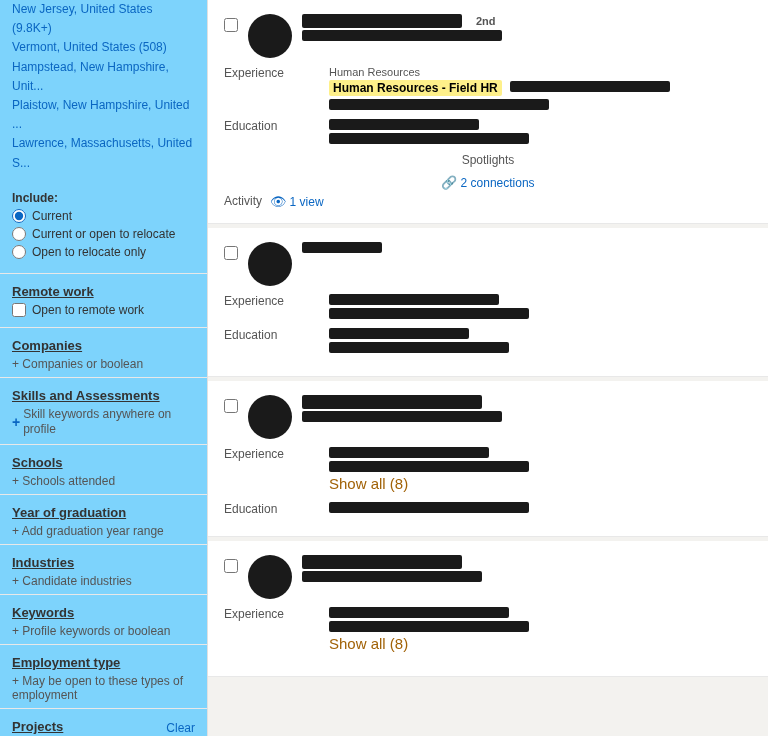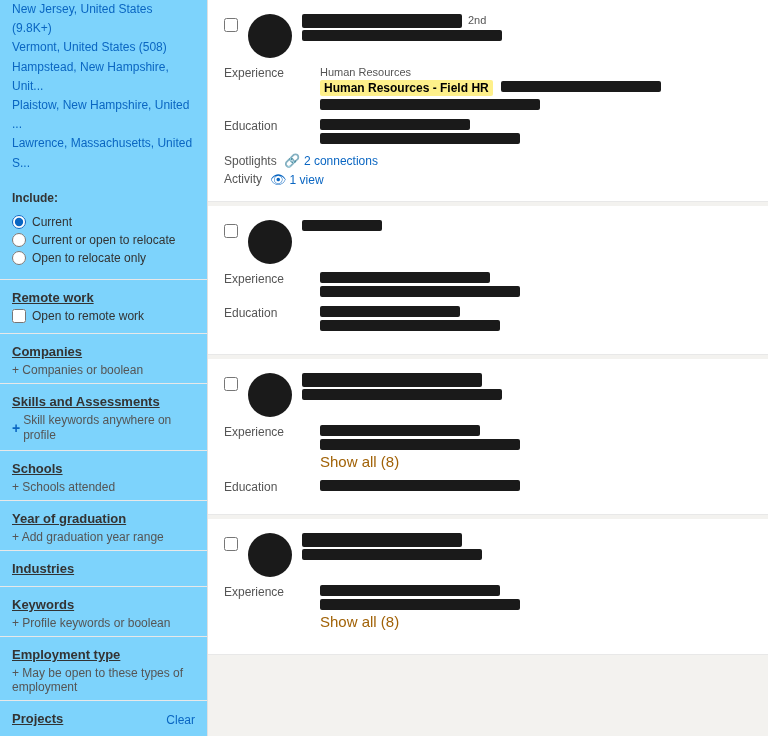--- a/index.html
+++ b/index.html
@@ -155,8 +155,10 @@
 
     .candidate-name-row {
       display: flex;
-      gap: 6px;
+      align-items: center;
+      gap: 14px;
       margin-bottom: 2px;
+      font-weight: bold;
     }
     .candidate-name-bar {
       height: 14px;

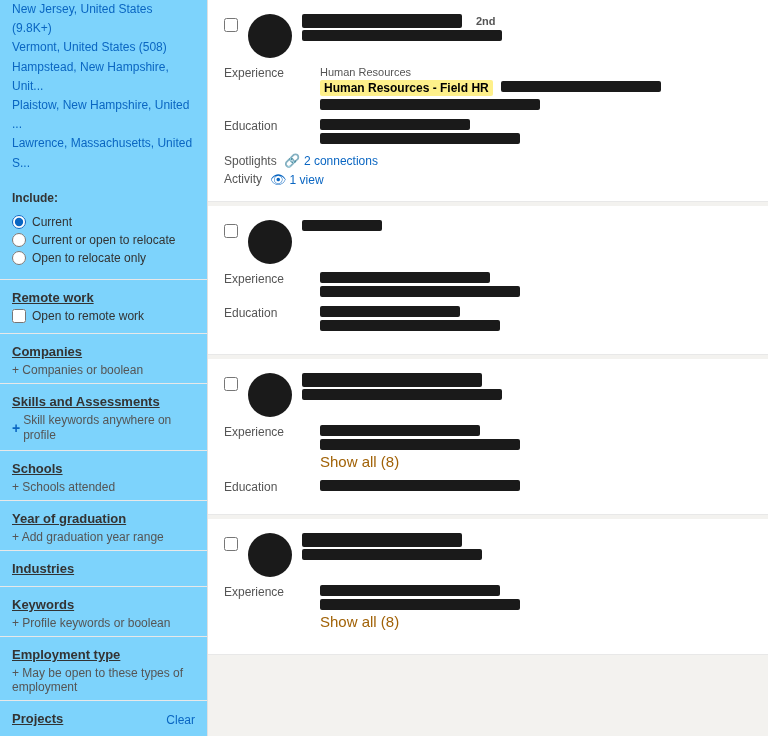--- a/index.html
+++ b/index.html
@@ -182,7 +182,7 @@
     .field-row {
       display: flex;
       align-items: flex-start;
-      gap: 16px;
+      gap: 25px;
       margin-bottom: 6px;
     }
     .field-label {

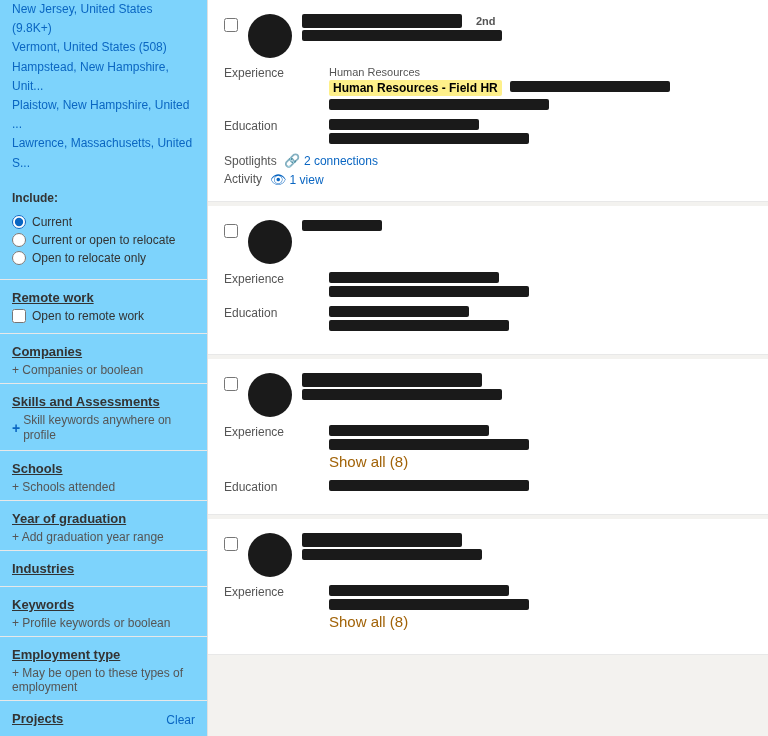--- a/index.html
+++ b/index.html
@@ -230,6 +230,7 @@
       margin-bottom: 4px;
       font-size: 12px;
       color: #555;
+      flex-direction: column;
     }
     .spotlights-link {
       color: #0a66c2;

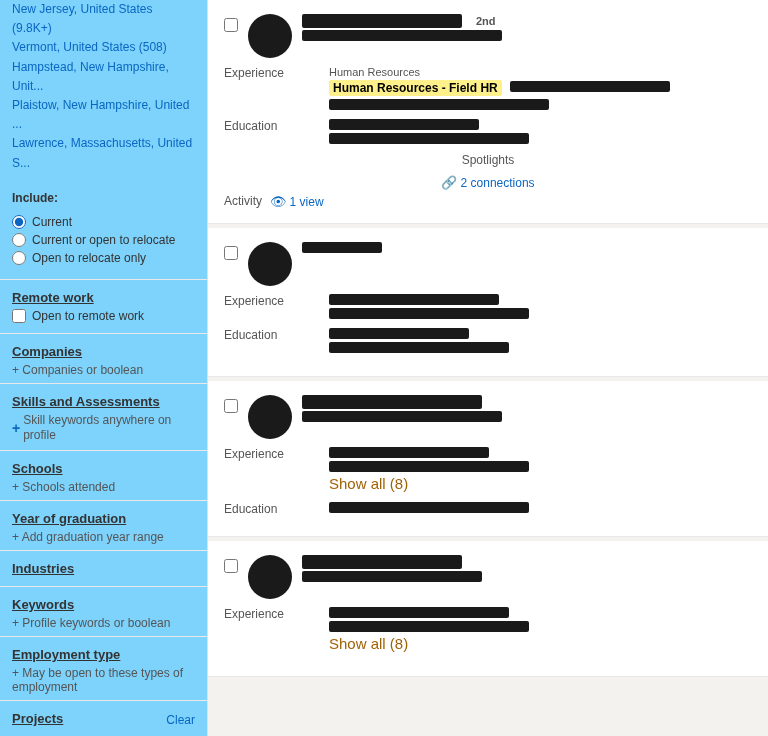--- a/index.html
+++ b/index.html
@@ -44,7 +44,6 @@
       font-size: 12px;
       font-weight: 600;
       color: #333;
-      margin-bottom: 6px;
     }
 
     .radio-group { padding: 4px 0; }

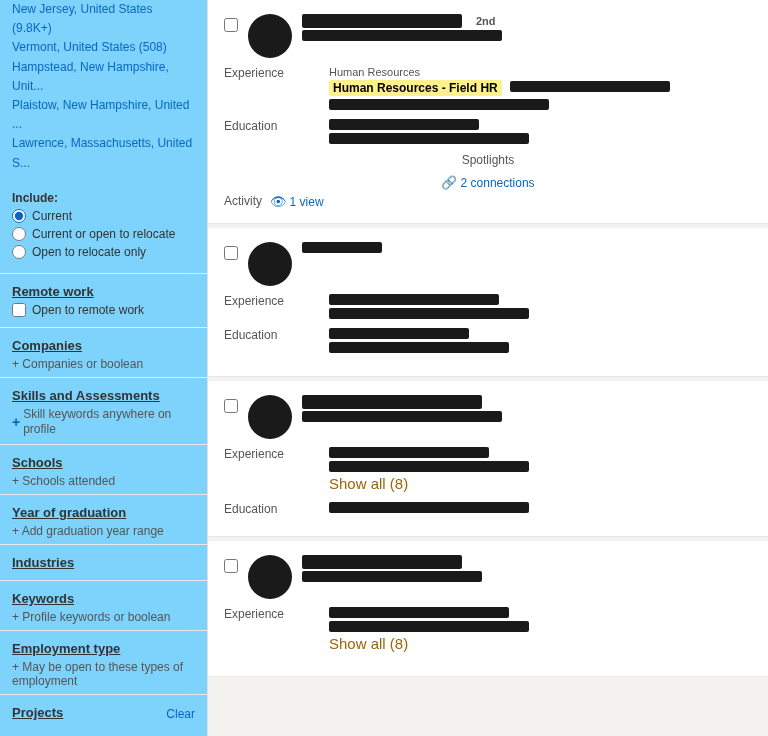--- a/index.html
+++ b/index.html
@@ -338,6 +338,9 @@
 
   <div class="sidebar-section">
     <div class="section-title">Industries</div>
+    <div class="section-link">
+      <span>+ Candidate industries</span>
+    </div>
   </div>
 
   <div class="sidebar-section">

